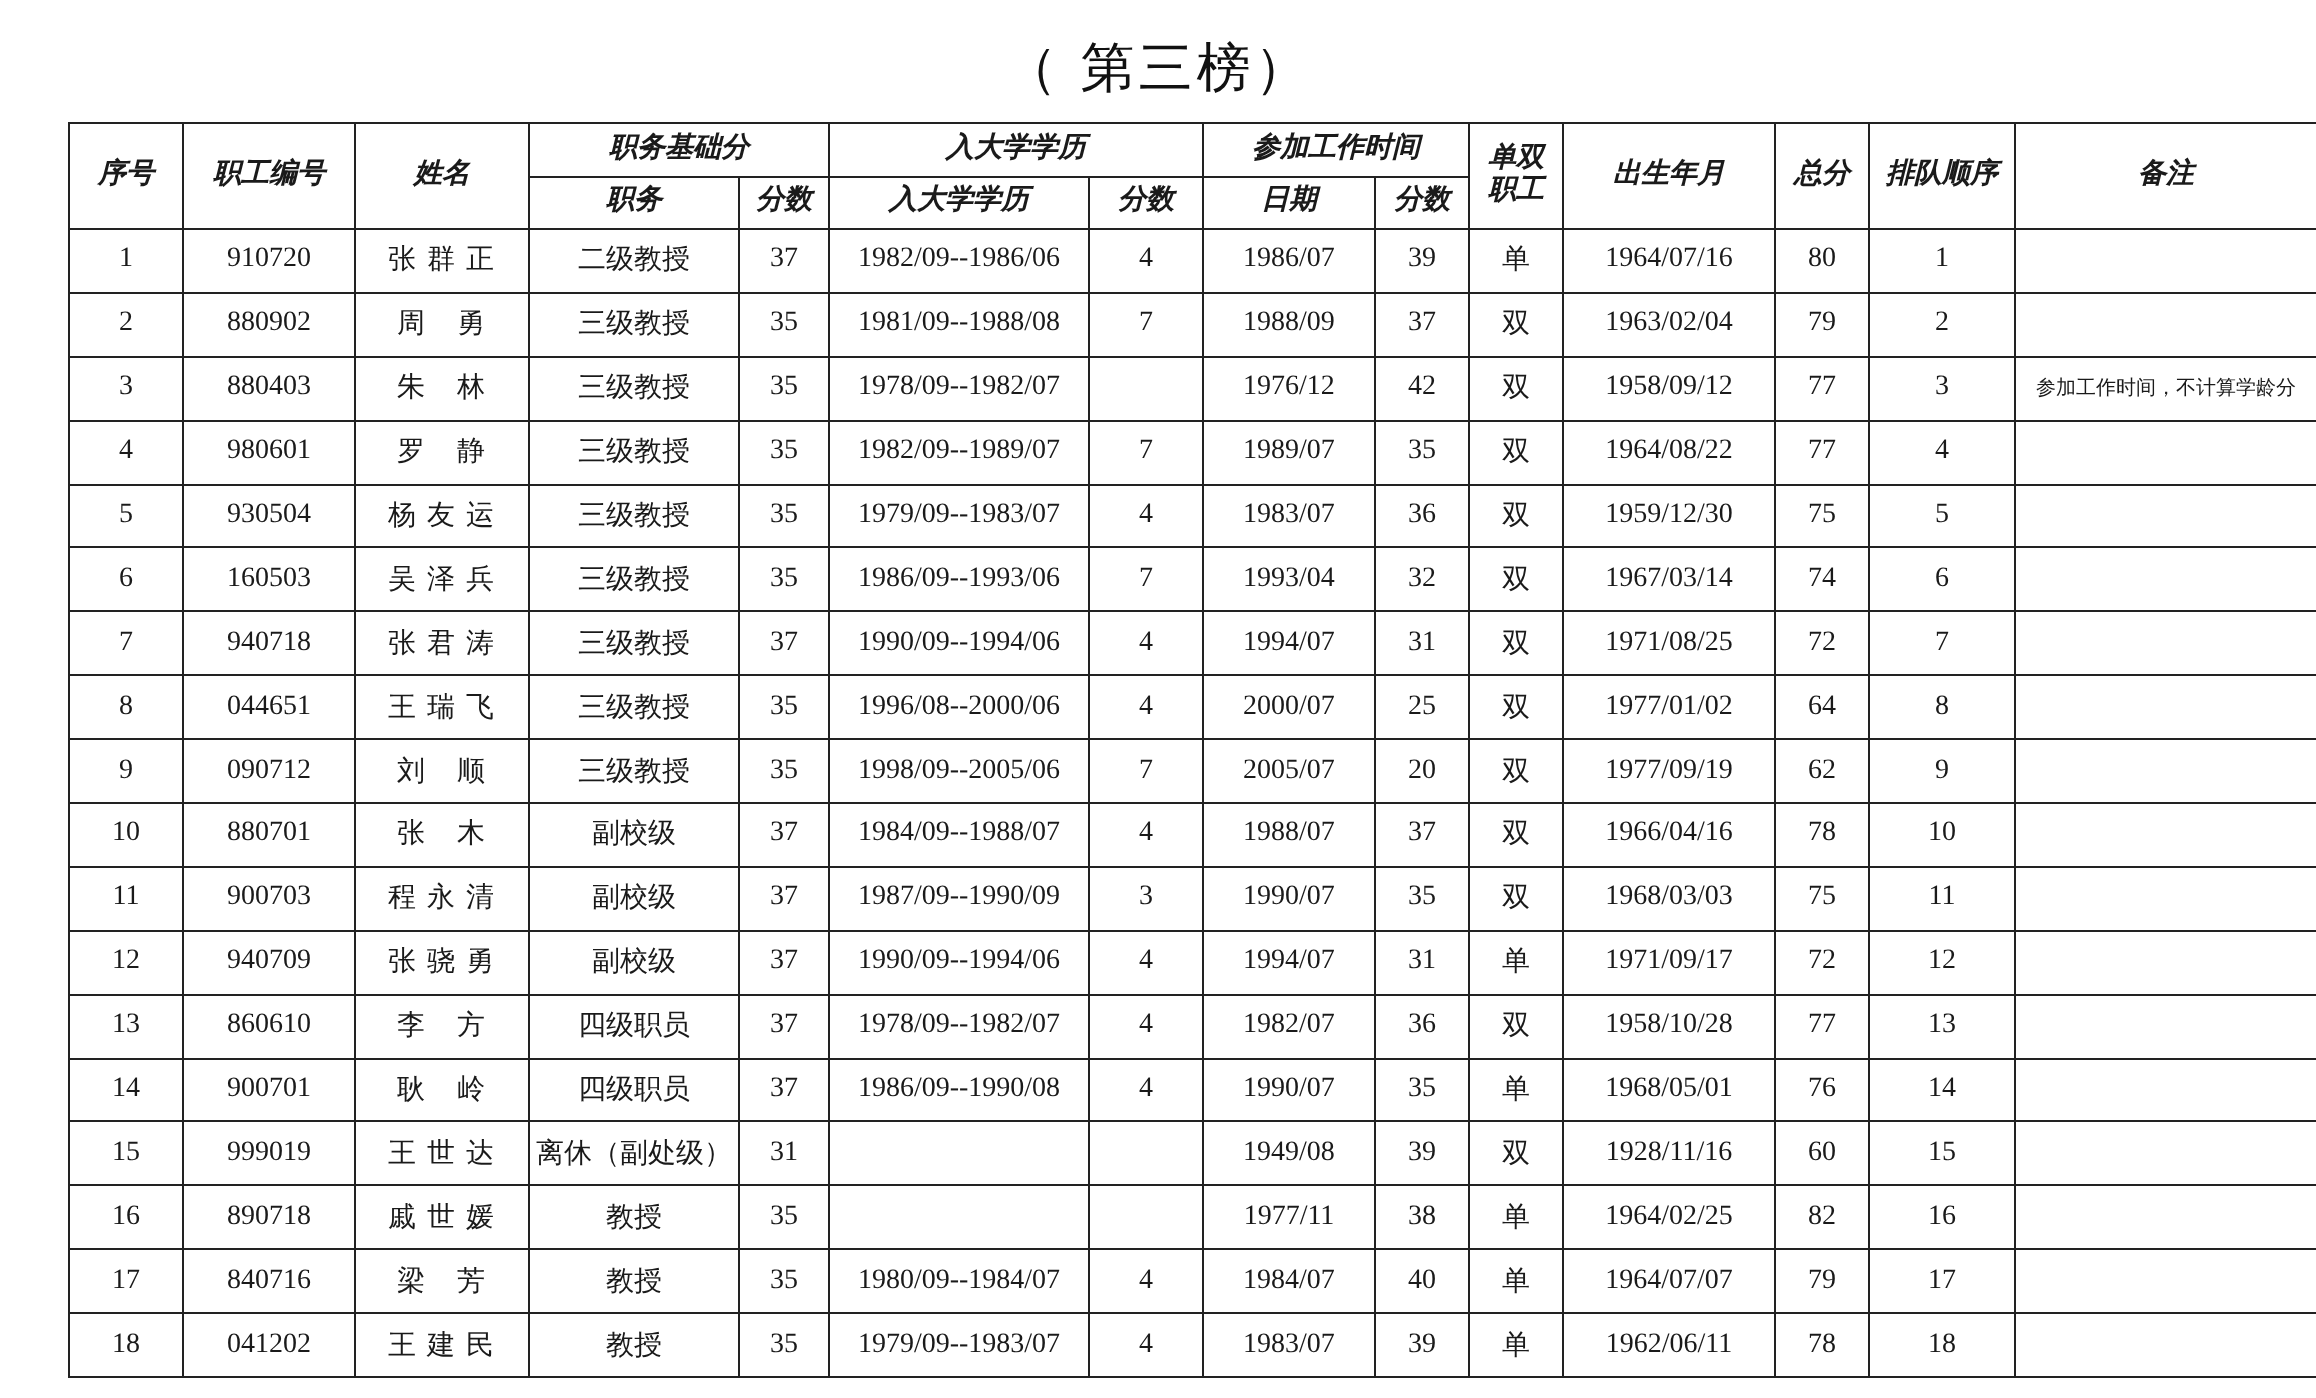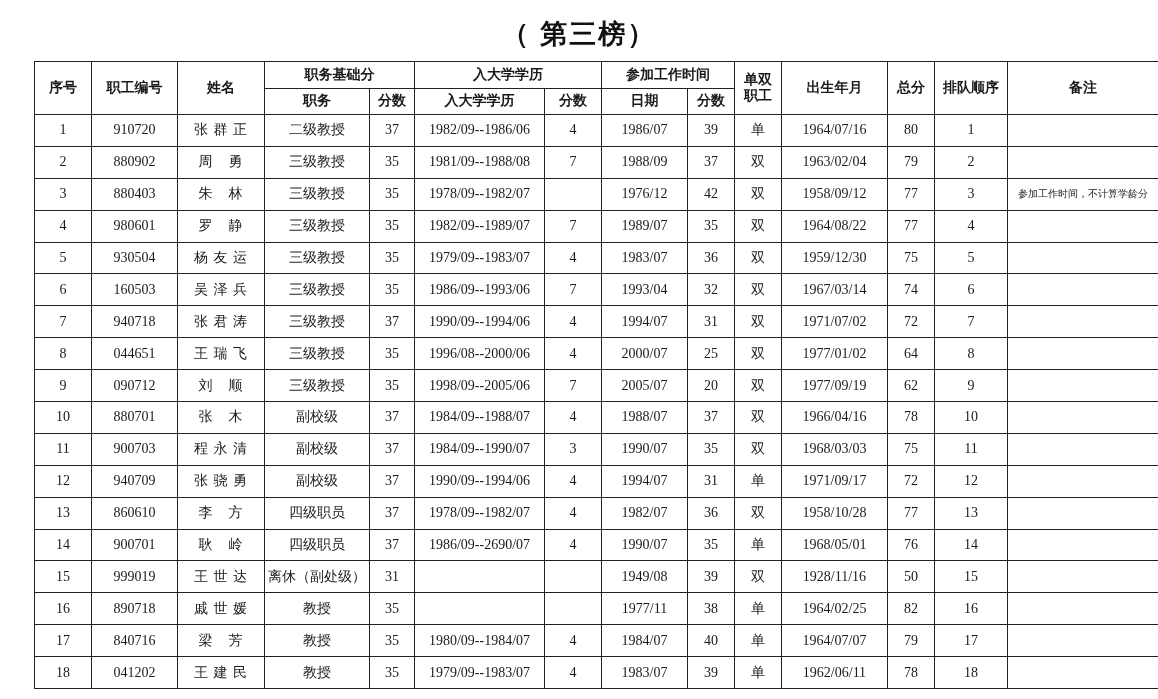--- a/index.html
+++ b/index.html
@@ -16,7 +16,7 @@
     top: 16px; left: 0; right: 0;
     text-align: center;
     font-family: "Liberation Sans", "DejaVu Sans", sans-serif;
-    font-weight: bold;
+    font-weight: normal;
     font-size: 27px;
     letter-spacing: 2px;
     color: #111111;

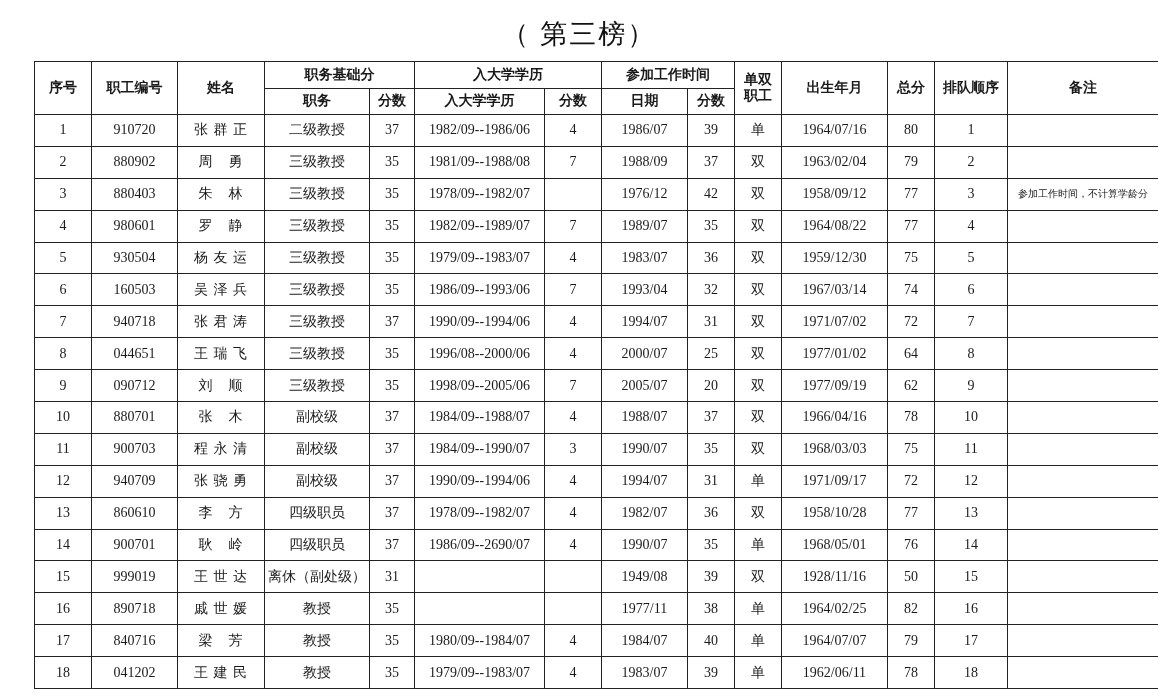--- a/index.html
+++ b/index.html
@@ -39,6 +39,7 @@
     font-weight: bold;
     font-size: 14px;
     line-height: 1.15;
+    font-style: italic;
   }
   tr.hrow1 { height: 27px; }
   tr.hrow2 { height: 26px; }

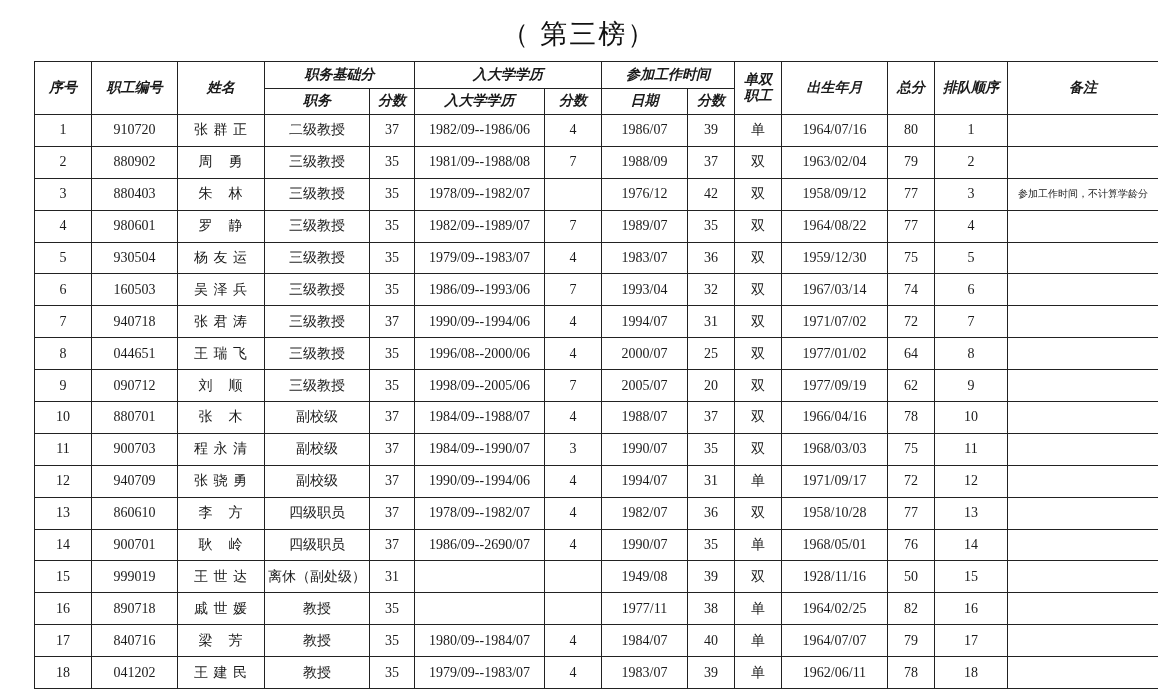--- a/index.html
+++ b/index.html
@@ -209,7 +209,7 @@
       <td class="cell-work-date">1994/07</td>
       <td class="cell-work-score">31</td>
       <td class="cell-marital">双</td>
-      <td class="cell-birth">1971/07/02</td>
+      <td class="cell-birth">1971/08/25</td>
       <td class="cell-total">72</td>
       <td class="cell-order">7</td>
       <td class="cell-remark"></td>

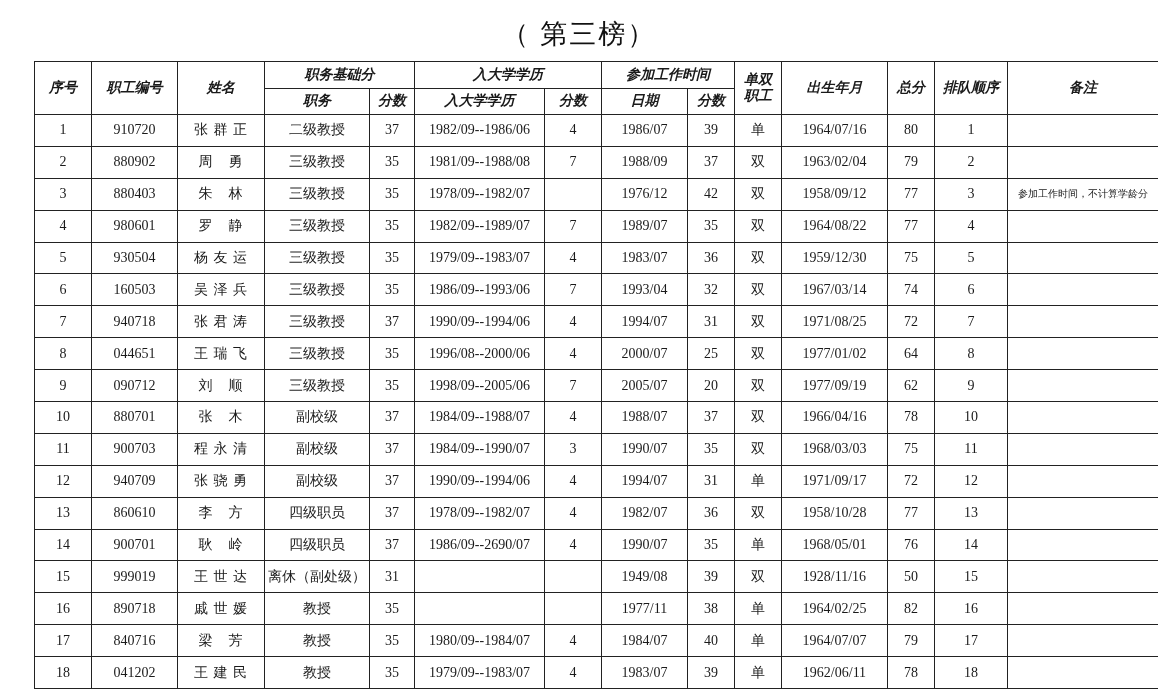--- a/index.html
+++ b/index.html
@@ -268,7 +268,7 @@
       <td class="cell-name">程 永 清</td>
       <td class="cell-position">副校级</td>
       <td class="cell-pos-score">37</td>
-      <td class="cell-edu">1984/09--1990/07</td>
+      <td class="cell-edu">1987/09--1990/09</td>
       <td class="cell-edu-score">3</td>
       <td class="cell-work-date">1990/07</td>
       <td class="cell-work-score">35</td>

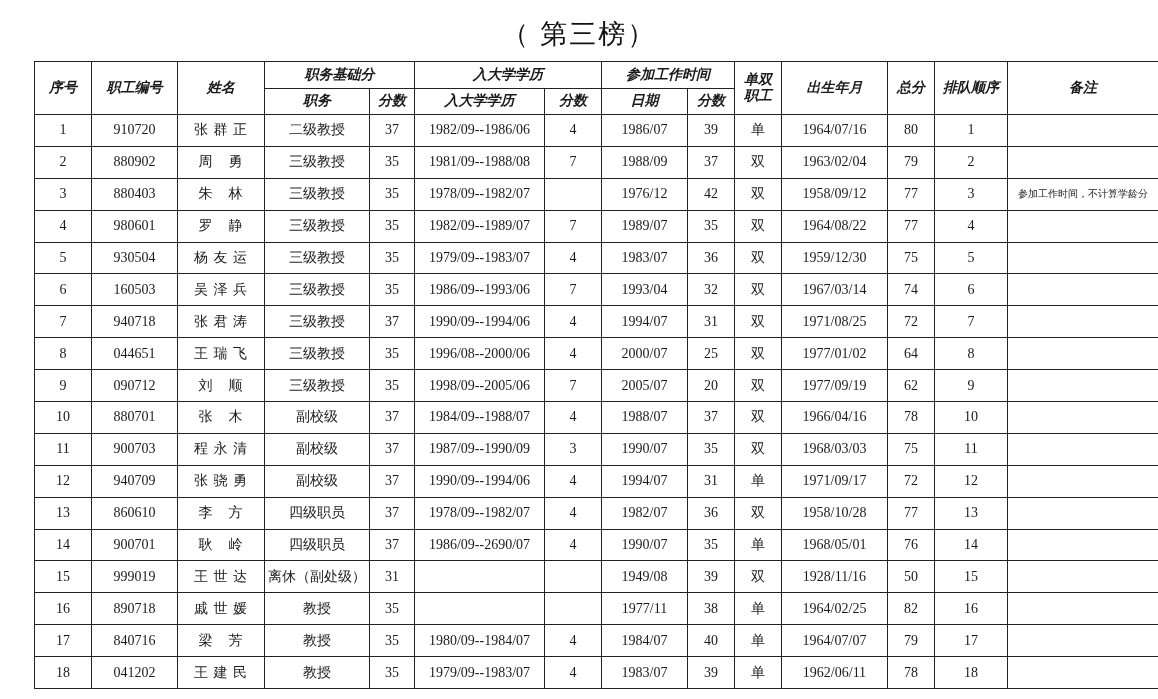--- a/index.html
+++ b/index.html
@@ -316,7 +316,7 @@
       <td class="cell-name">耿　岭</td>
       <td class="cell-position">四级职员</td>
       <td class="cell-pos-score">37</td>
-      <td class="cell-edu">1986/09--2690/07</td>
+      <td class="cell-edu">1986/09--1990/08</td>
       <td class="cell-edu-score">4</td>
       <td class="cell-work-date">1990/07</td>
       <td class="cell-work-score">35</td>

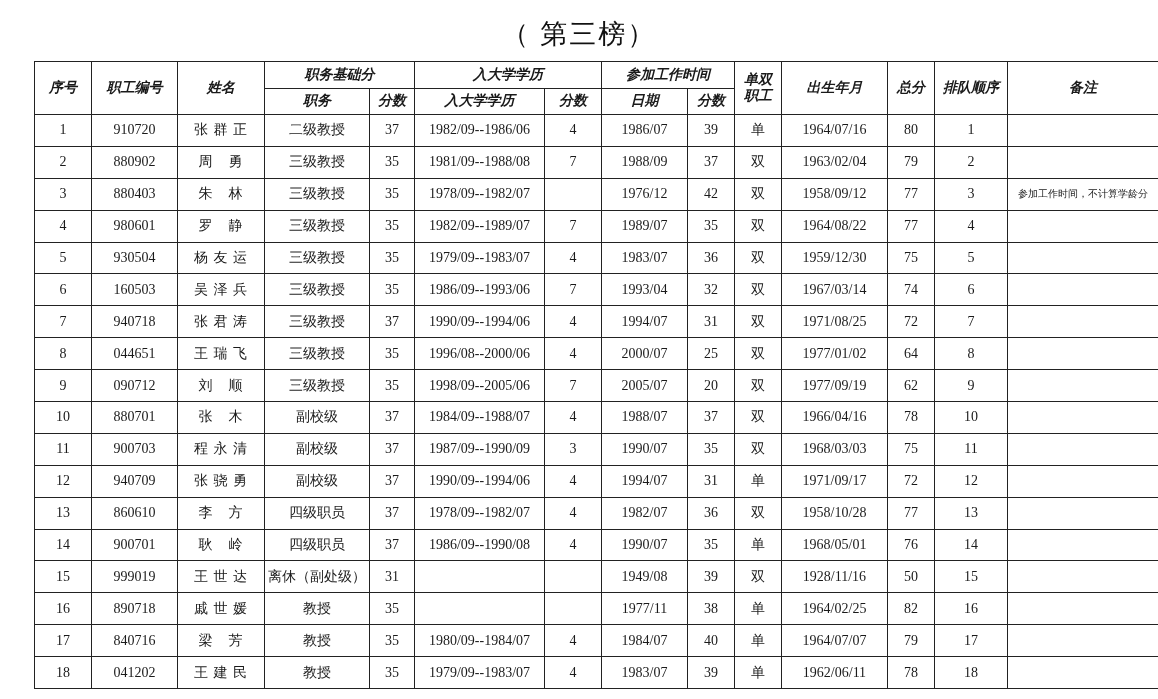--- a/index.html
+++ b/index.html
@@ -338,7 +338,7 @@
       <td class="cell-work-score">39</td>
       <td class="cell-marital">双</td>
       <td class="cell-birth">1928/11/16</td>
-      <td class="cell-total">50</td>
+      <td class="cell-total">60</td>
       <td class="cell-order">15</td>
       <td class="cell-remark"></td>
     </tr>

